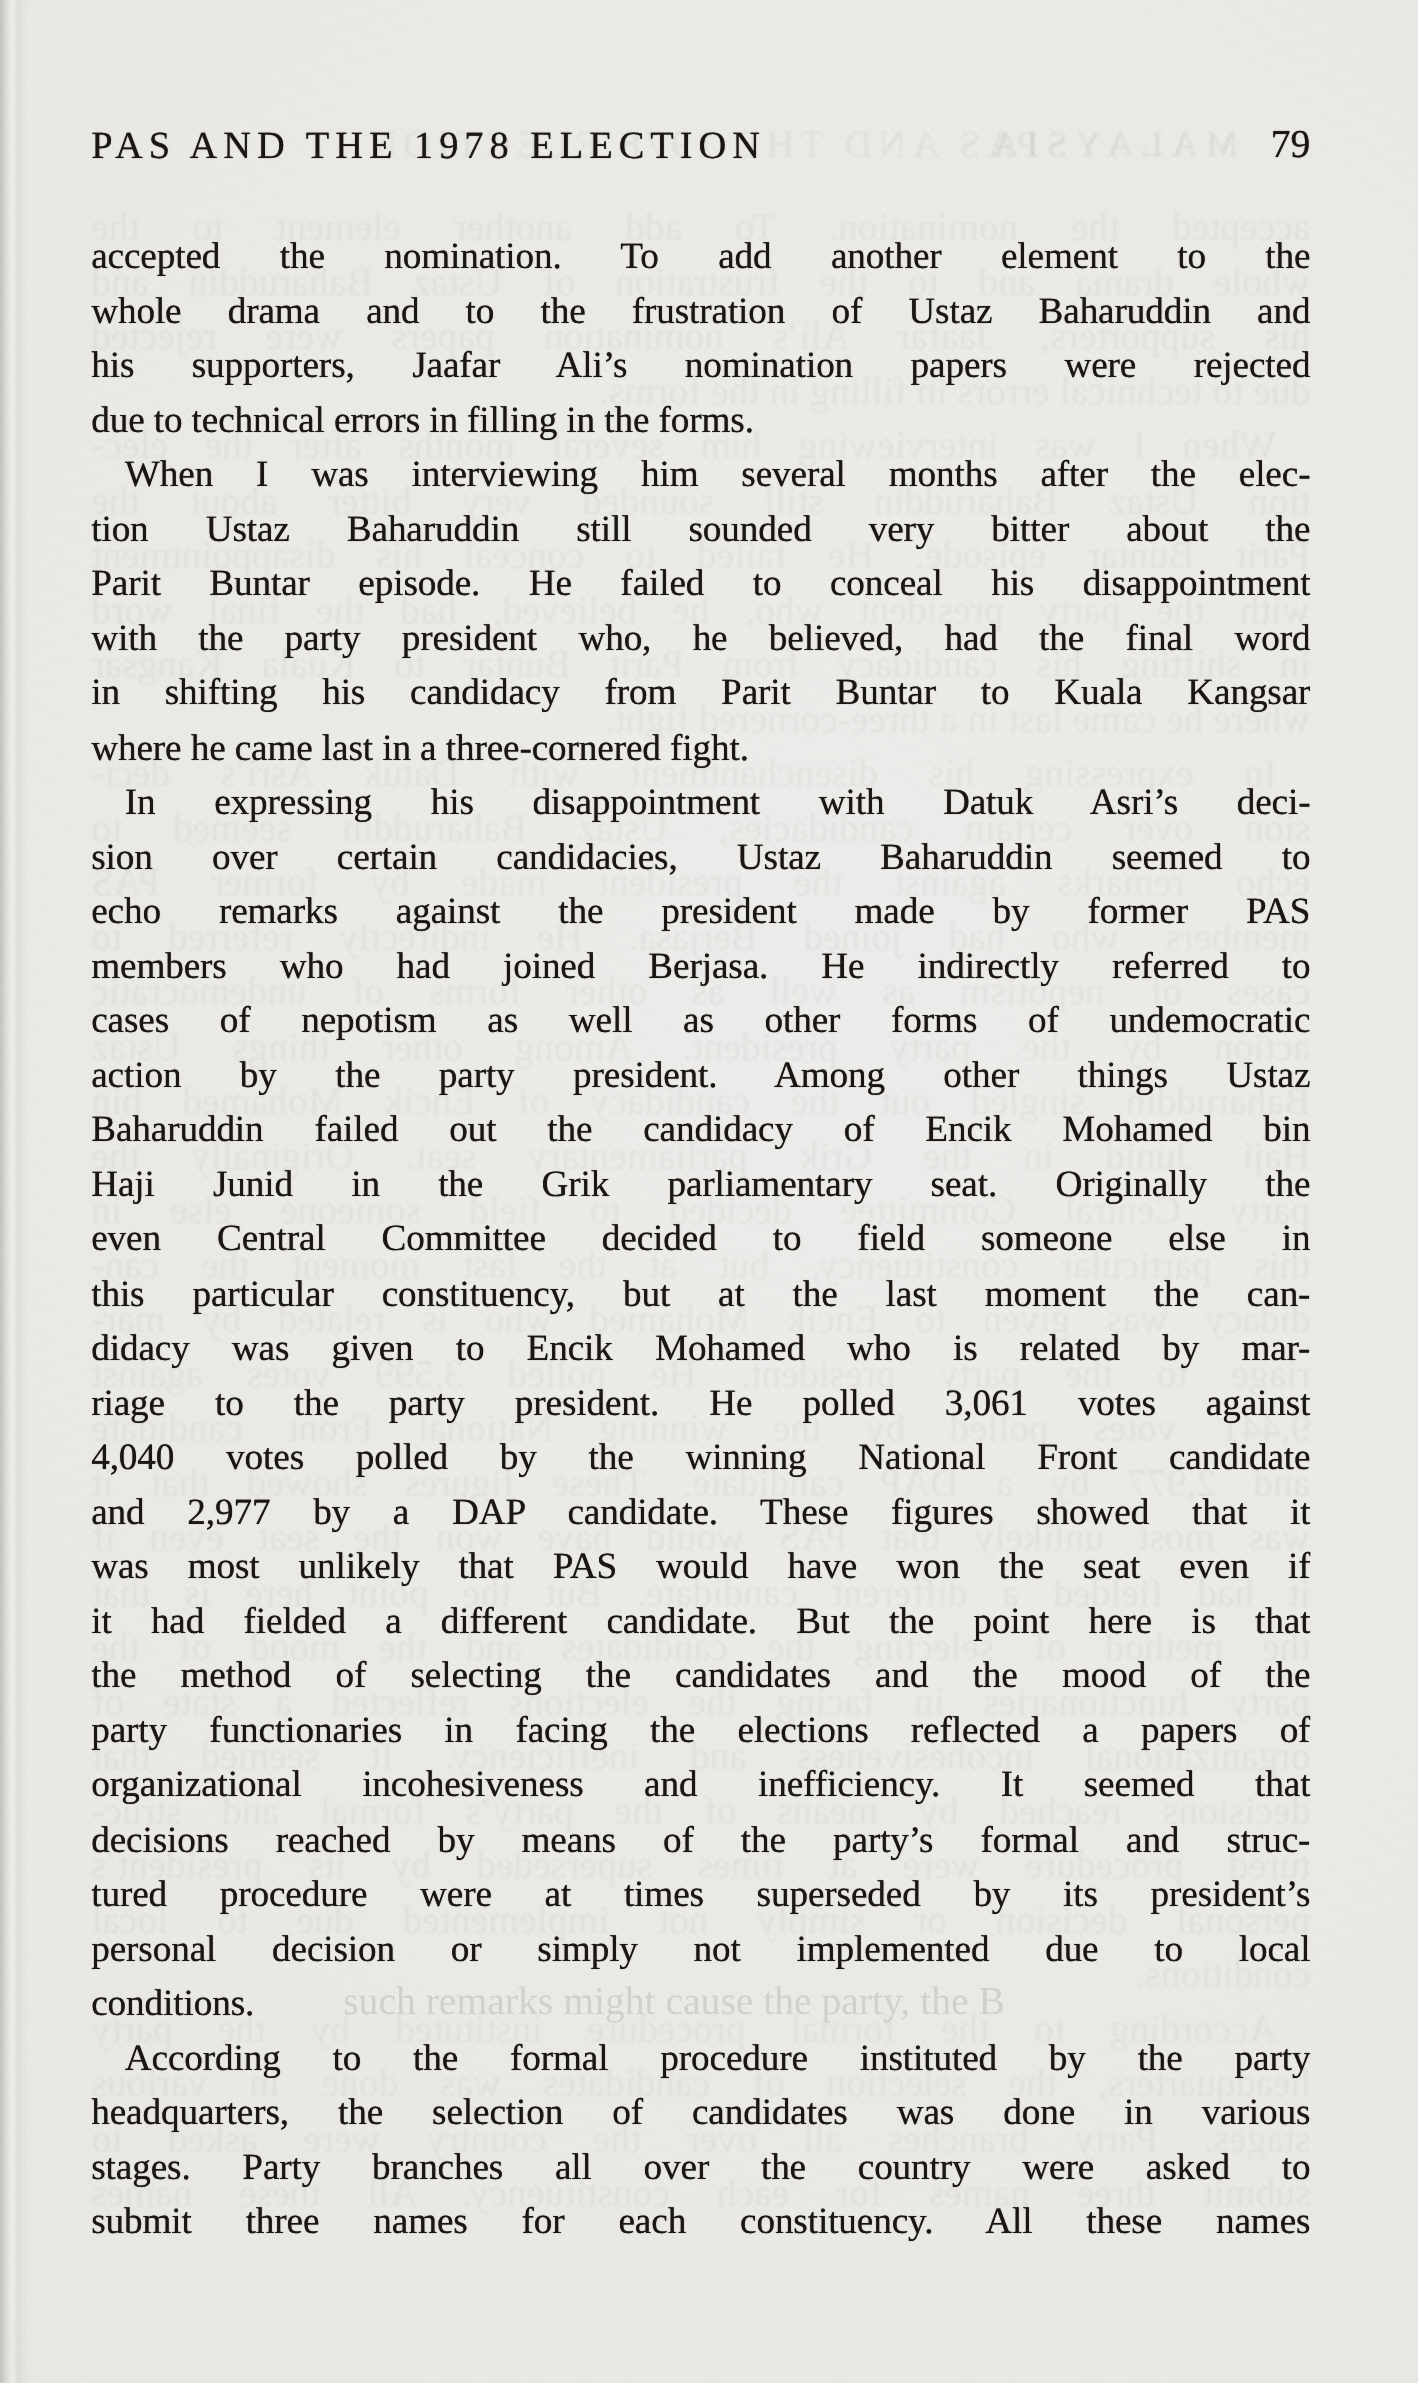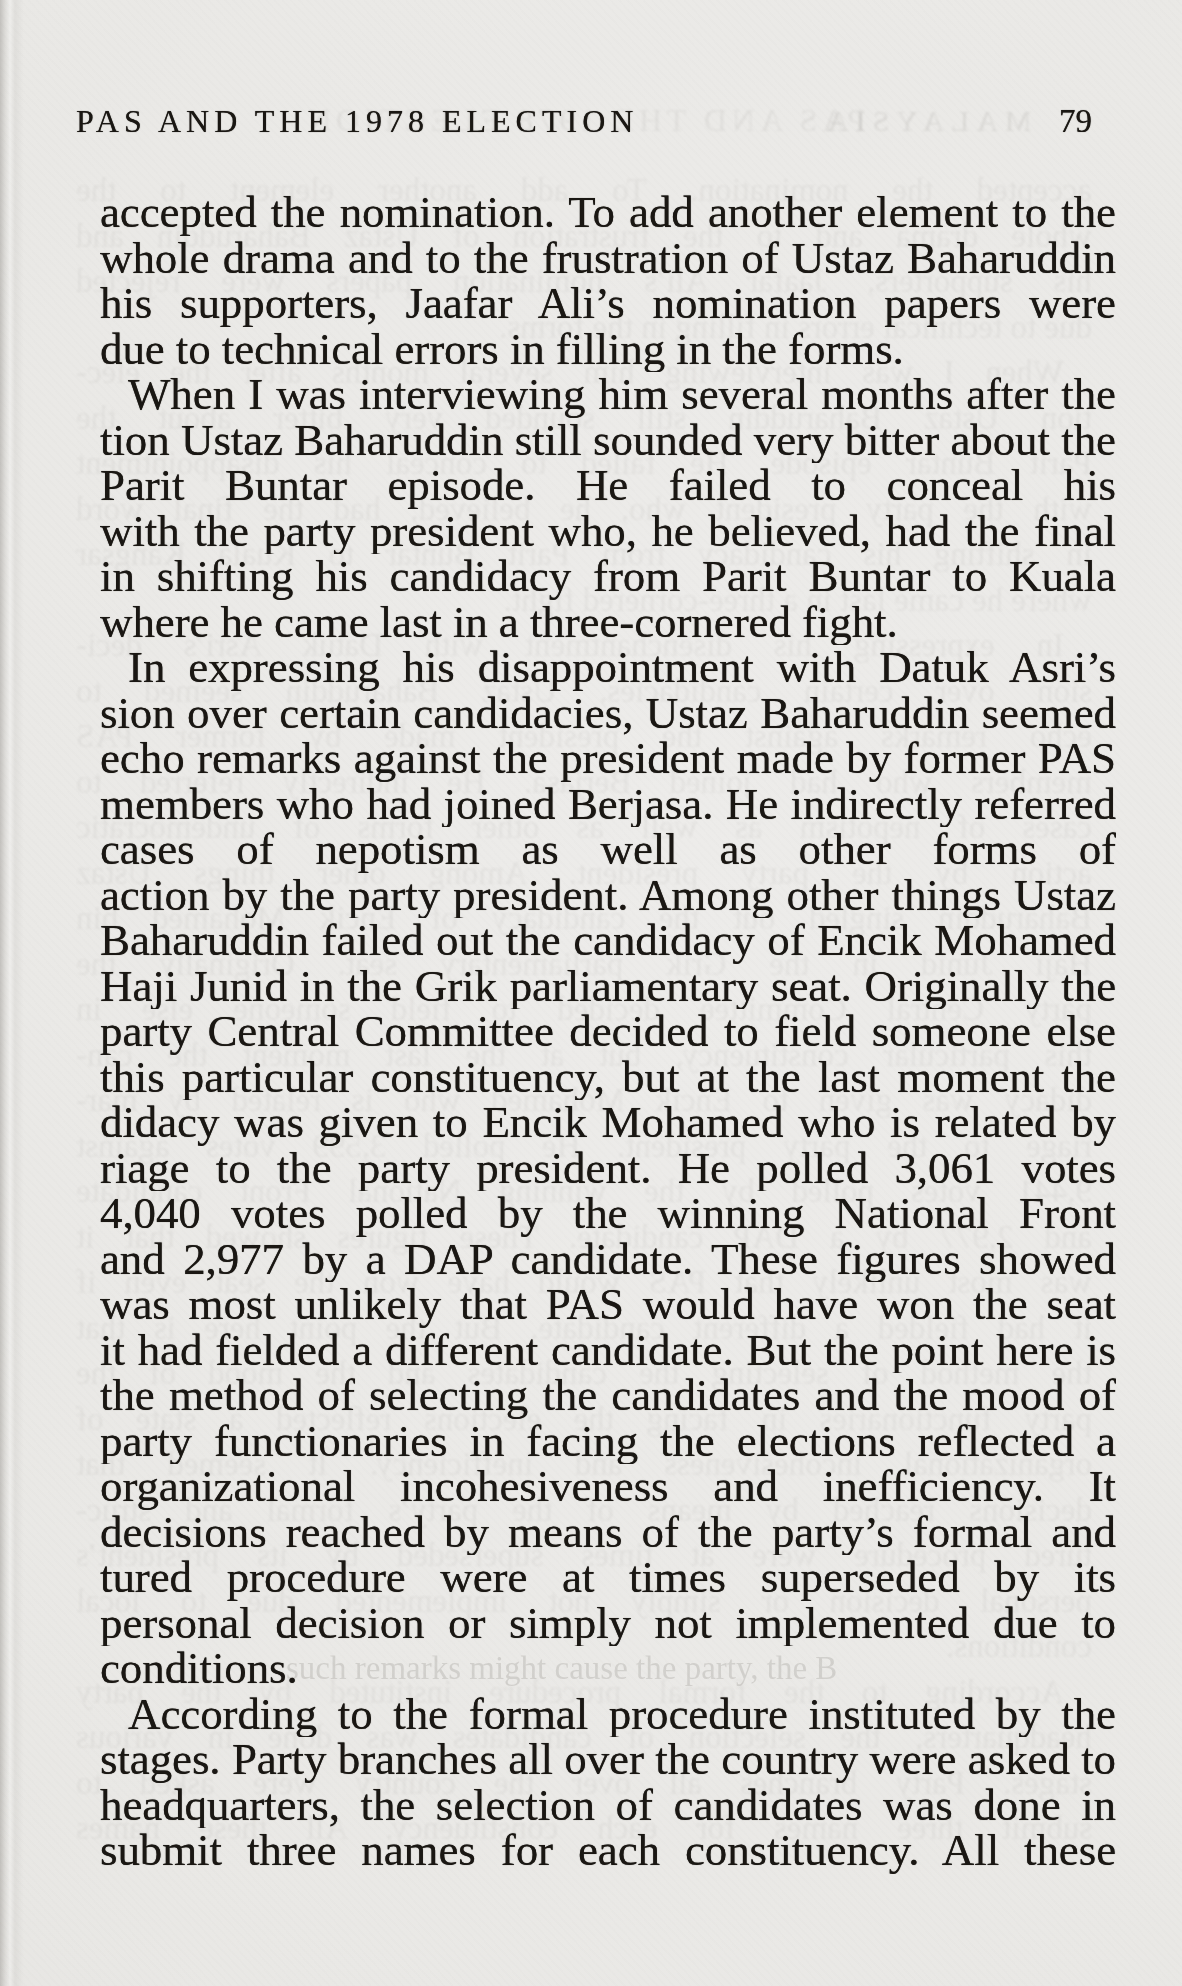--- a/index.html
+++ b/index.html
@@ -63,10 +63,9 @@
     left: 76px;
     width: 1016px;
     z-index: 3;
-    font-size: 45px;
+    font-size: 31px;
     letter-spacing: -0.1px;
     text-shadow: 0 0 0.7px rgba(26,23,19,0.9);
-    margin-left: 24px;
   }
   .line {
     height: 45.5px;

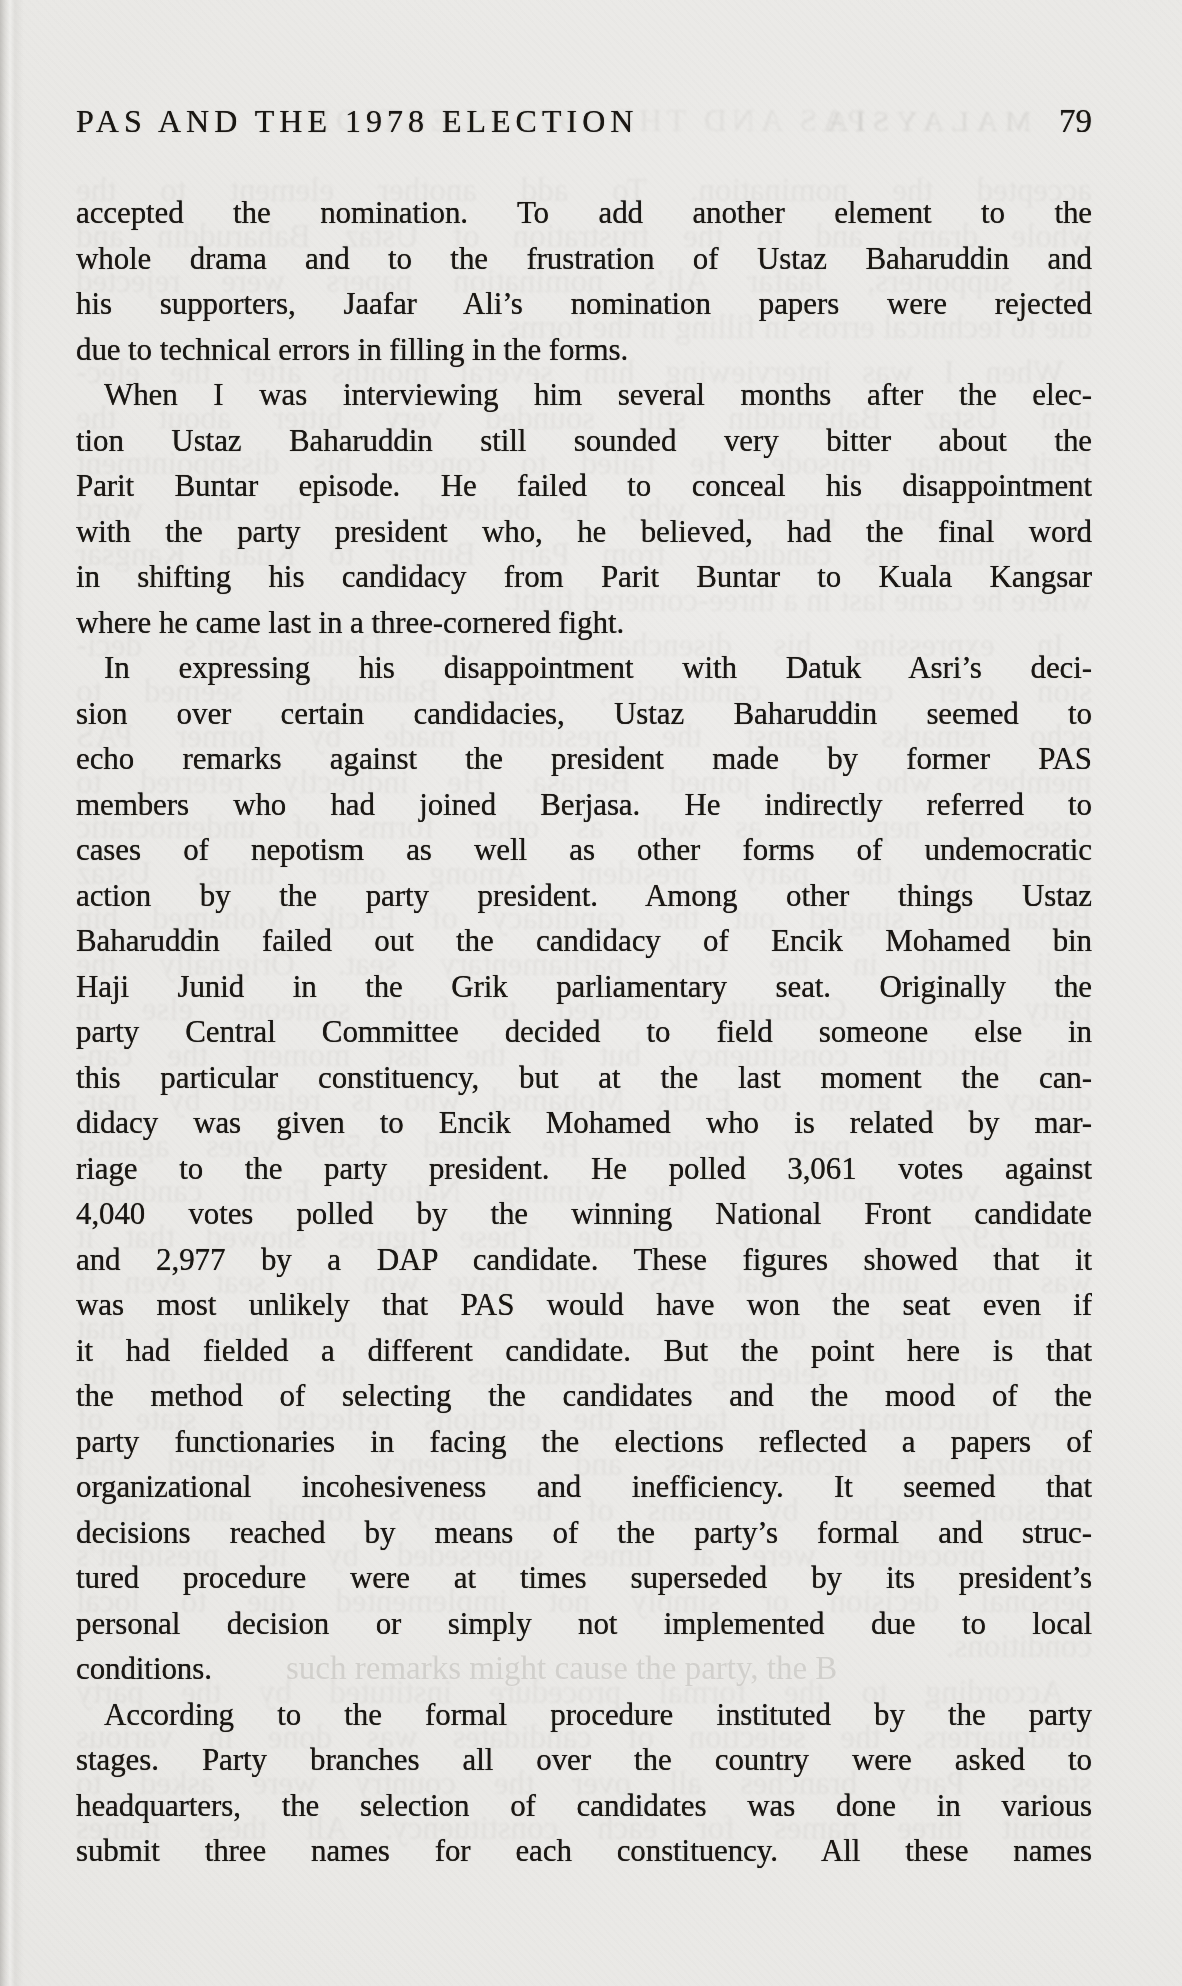--- a/index.html
+++ b/index.html
@@ -209,7 +209,7 @@
       <div class="line">action by the party president. Among other things Ustaz</div>
       <div class="line">Baharuddin failed out the candidacy of Encik Mohamed bin</div>
       <div class="line">Haji Junid in the Grik parliamentary seat. Originally the</div>
-      <div class="line">party Central Committee decided to field someone else in</div>
+      <div class="line">even Central Committee decided to field someone else in</div>
       <div class="line">this particular constituency, but at the last moment the can-</div>
       <div class="line">didacy was given to Encik Mohamed who is related by mar-</div>
       <div class="line">riage to the party president. He polled 3,061 votes against</div>

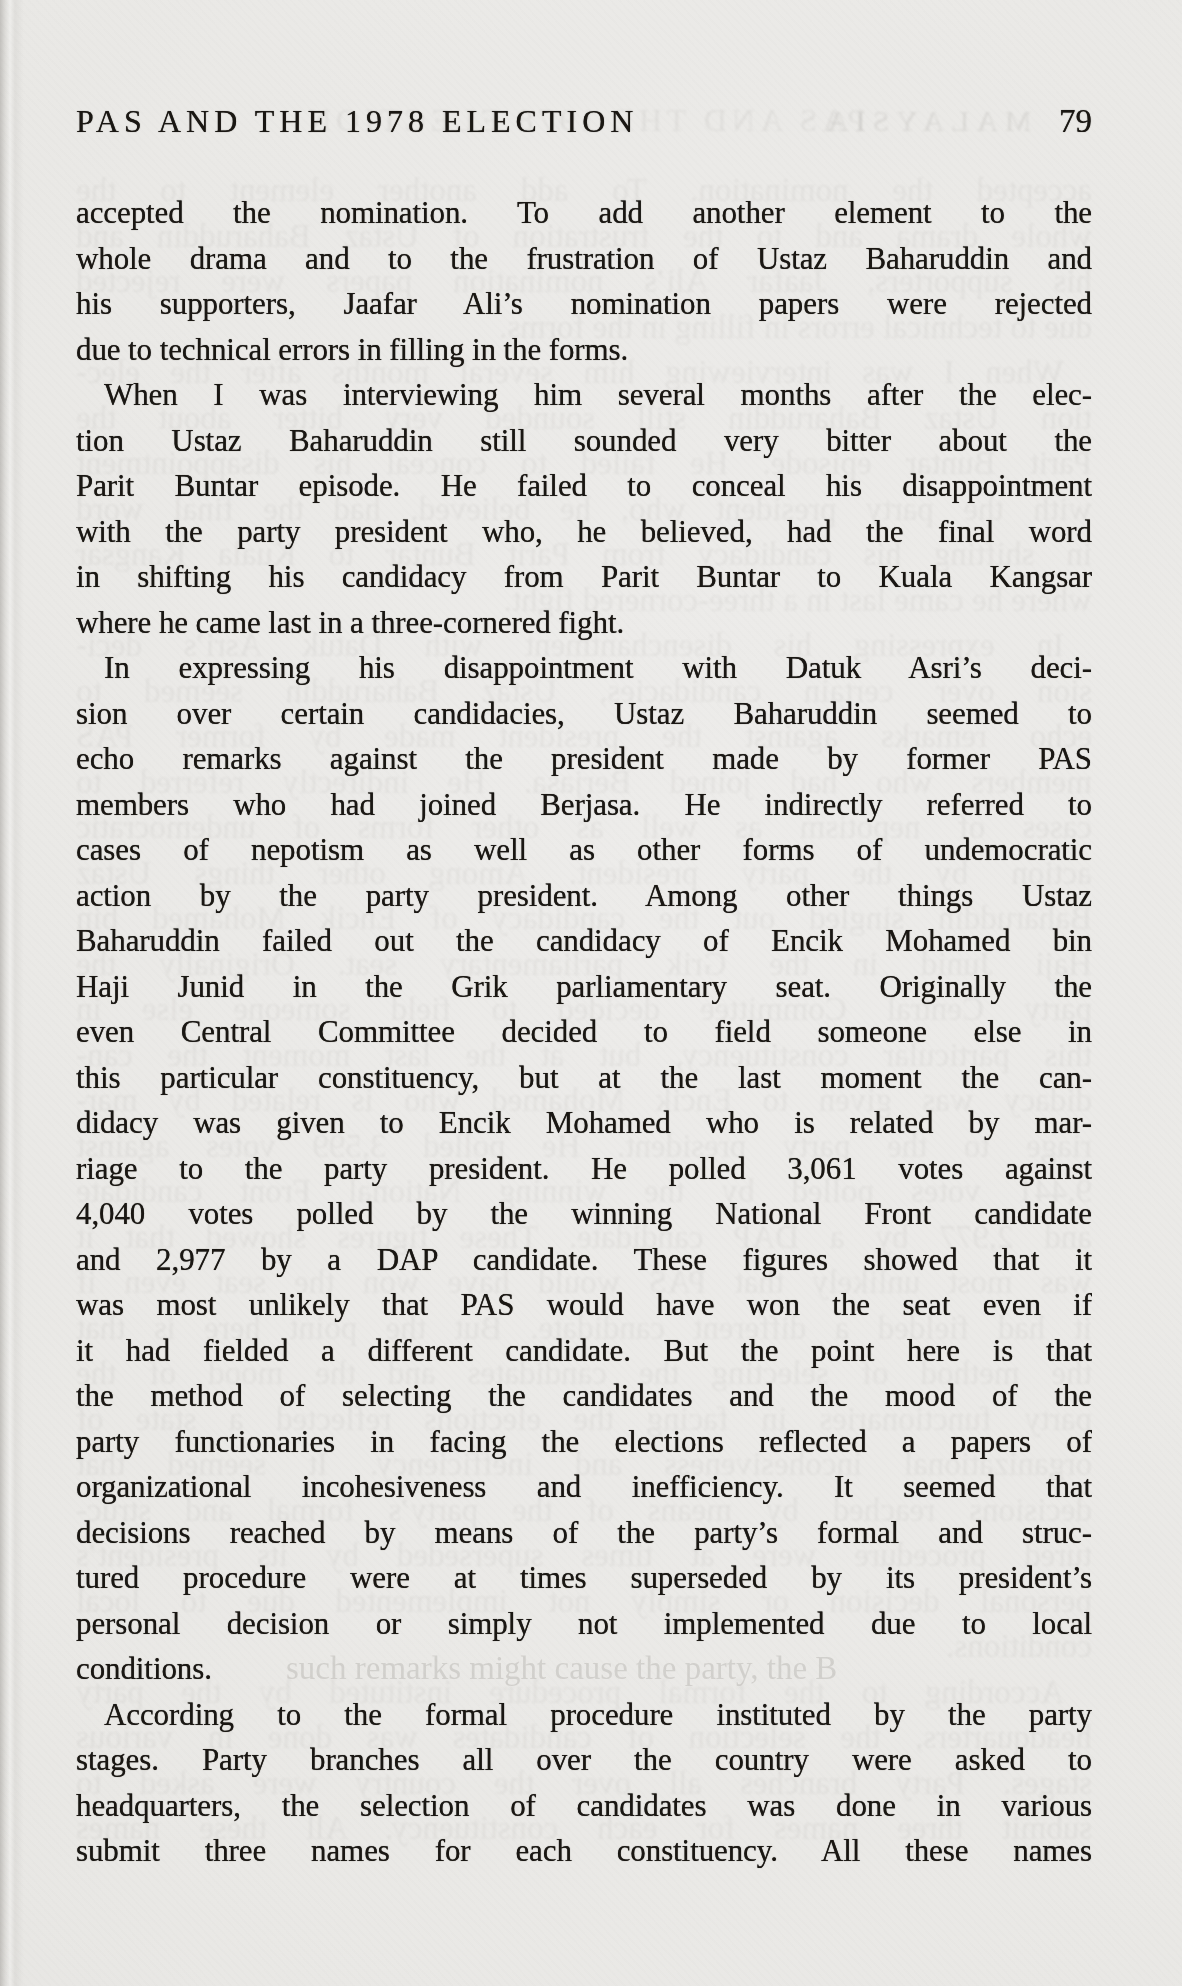--- a/index.html
+++ b/index.html
@@ -225,8 +225,8 @@
       <div class="line">personal decision or simply not implemented due to local</div>
       <div class="line para-last">conditions.</div>
       <div class="line para-first">According to the formal procedure instituted by the party</div>
+      <div class="line">headquarters, the selection of candidates was done in various</div>
       <div class="line">stages. Party branches all over the country were asked to</div>
-      <div class="line">headquarters, the selection of candidates was done in various</div>
       <div class="line">submit three names for each constituency. All these names</div>
     </div>
 

